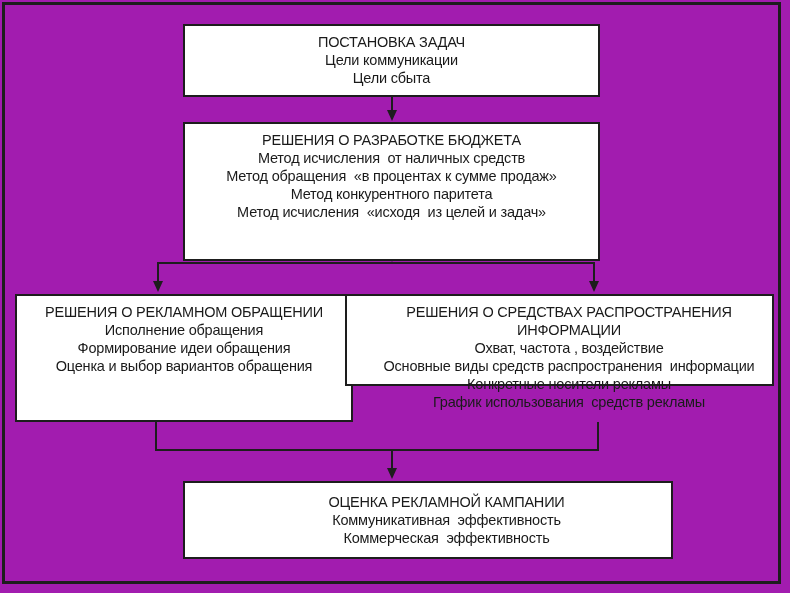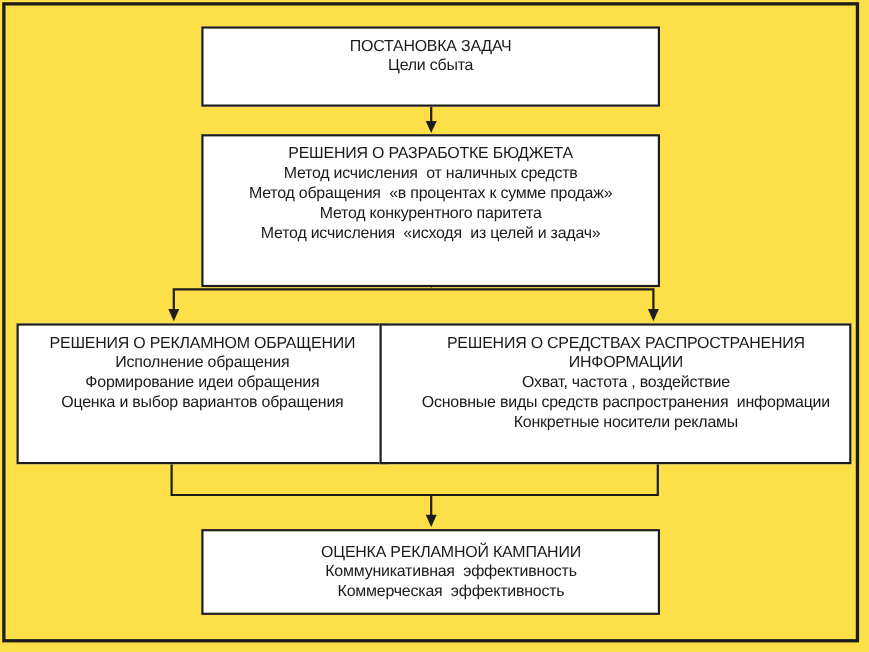--- a/index.html
+++ b/index.html
@@ -8,7 +8,7 @@
     position: relative;
     width: 790px;
     height: 593px;
-    background: #fde047;
+    background: #a21caf;
     font-family: "Liberation Sans", "DejaVu Sans", sans-serif;
     color: #1a1a1a;
     overflow: hidden;

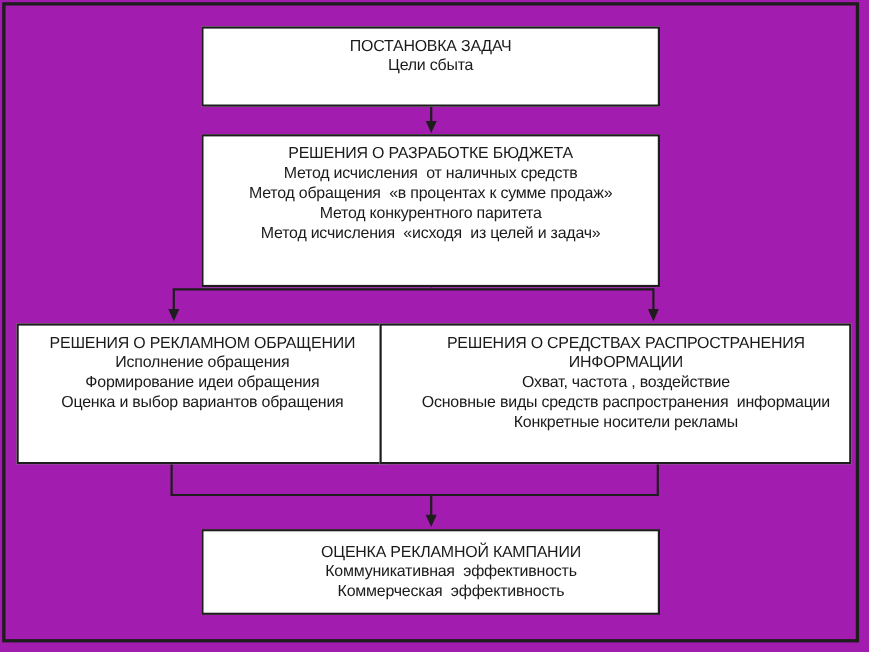--- a/index.html
+++ b/index.html
@@ -88,6 +88,7 @@
 
   <div class="node" id="box-tasks">
     <div class="title">ПОСТАНОВКА ЗАДАЧ</div>
+    <div class="item">Цели коммуникации</div>
     <div class="item">Цели сбыта</div>
   </div>
 

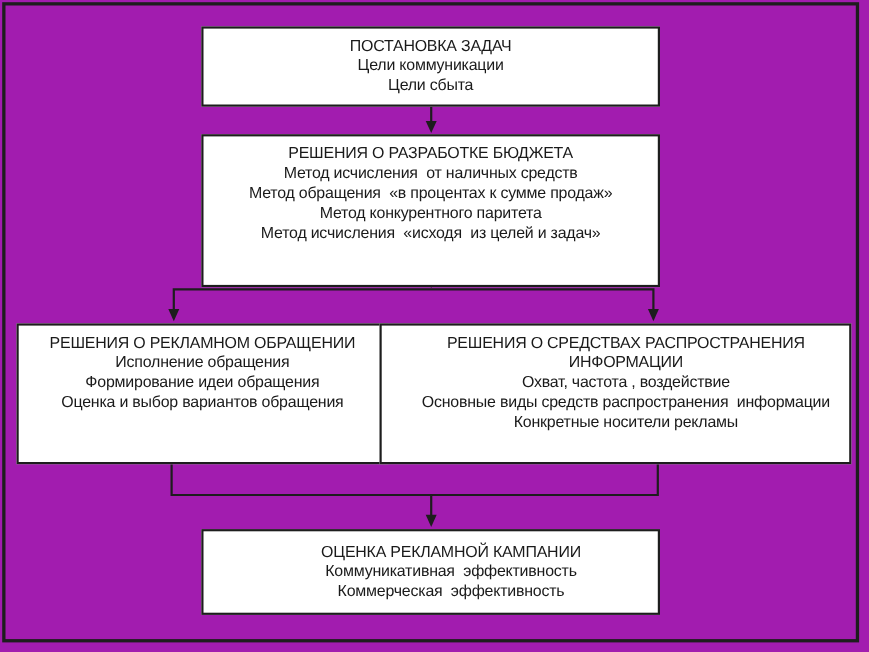--- a/index.html
+++ b/index.html
@@ -43,7 +43,7 @@
   #box-tasks      { left: 183px; top: 24px;  width: 417px; height: 73px;  }
   #box-budget     { left: 183px; top: 122px; width: 417px; height: 139px; }
   #box-message    { left: 15px;  top: 294px; width: 338px; height: 128px; }
-  #box-media      { left: 345px; top: 294px; width: 429px; height: 128px; padding-left: 19px; }
+  #box-media      { left: 345px; top: 294px; width: 429px; height: 92px; padding-left: 19px; }
   #box-evaluation { left: 183px; top: 481px; width: 417px; height: 78px; padding-top: 10px; padding-left: 37px; }
   .connectors {
     position: absolute;

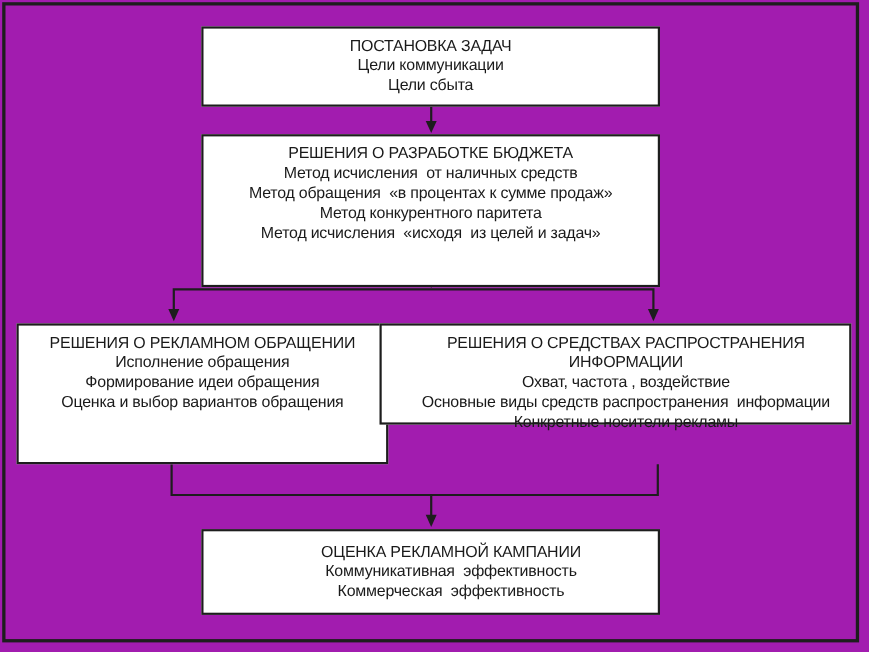--- a/index.html
+++ b/index.html
@@ -112,6 +112,7 @@
     <div class="item">Охват, частота , воздействие</div>
     <div class="item">Основные виды средств распространения  информации</div>
     <div class="item">Конкретные носители рекламы</div>
+    <div class="item">График использования  средств рекламы</div>
   </div>
 
   <div class="node" id="box-evaluation">

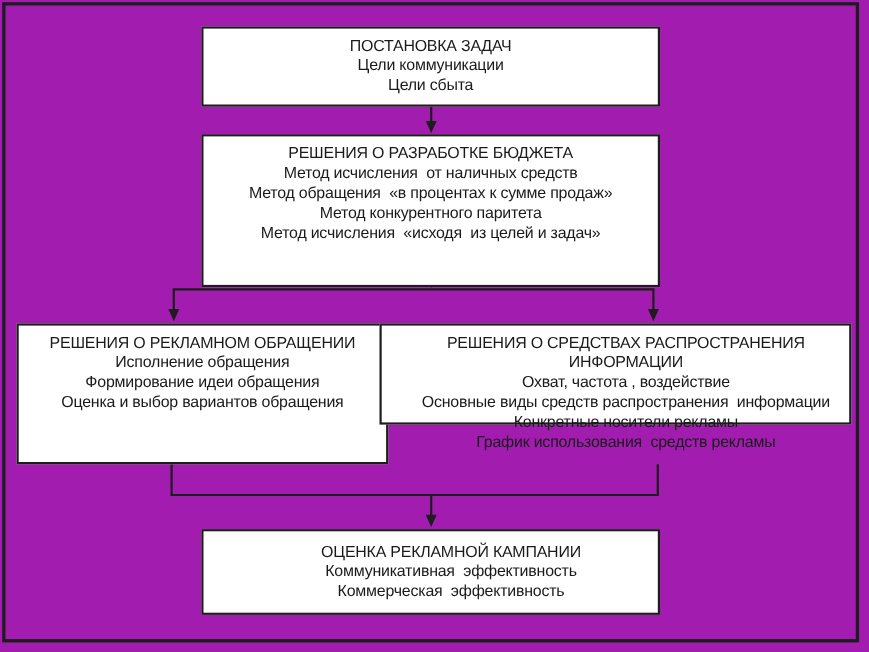--- a/index.html
+++ b/index.html
@@ -44,7 +44,7 @@
   #box-budget     { left: 183px; top: 122px; width: 417px; height: 139px; }
   #box-message    { left: 15px;  top: 294px; width: 338px; height: 128px; }
   #box-media      { left: 345px; top: 294px; width: 429px; height: 92px; padding-left: 19px; }
-  #box-evaluation { left: 183px; top: 481px; width: 417px; height: 78px; padding-top: 10px; padding-left: 37px; }
+  #box-evaluation { left: 183px; top: 481px; width: 490px; height: 78px; padding-top: 10px; padding-left: 37px; }
   .connectors {
     position: absolute;
     left: 0; top: 0;

